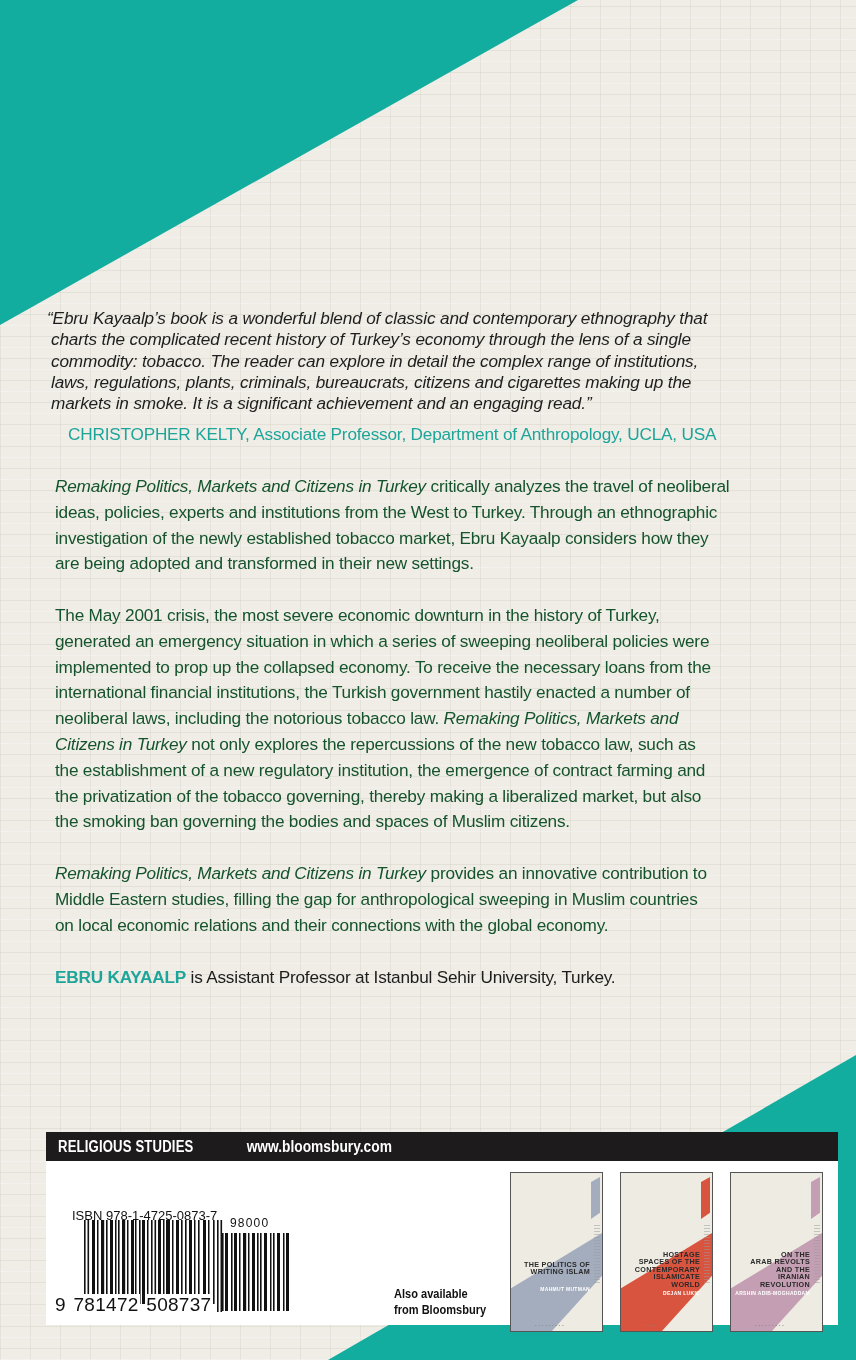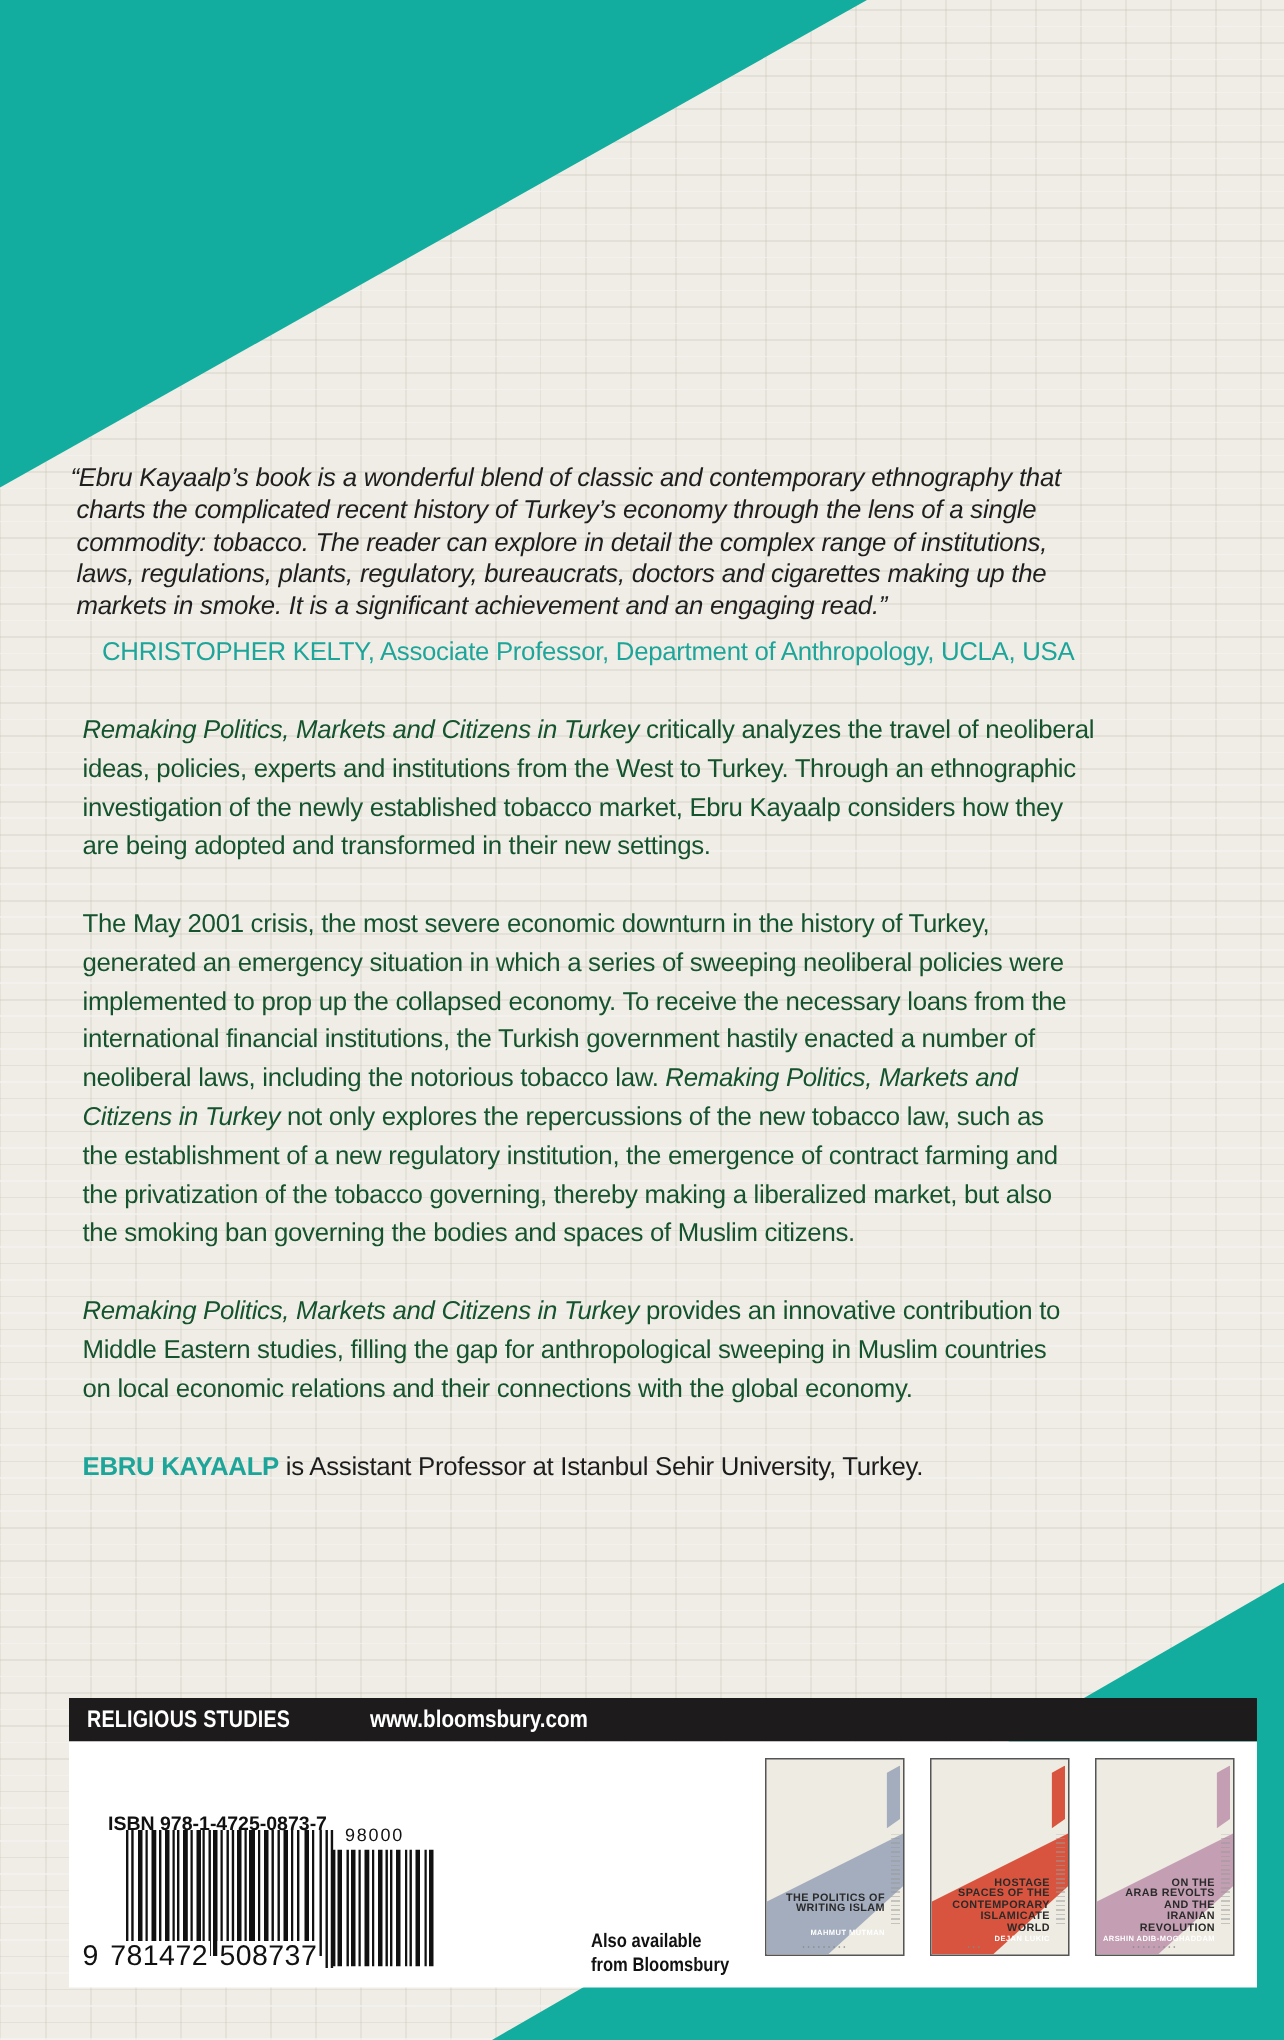--- a/index.html
+++ b/index.html
@@ -143,7 +143,7 @@
     <span class="q-line">“Ebru Kayaalp’s book is a wonderful blend of classic and contemporary ethnography that</span>
     <span class="q-line indent">charts the complicated recent history of Turkey’s economy through the lens of a single</span>
     <span class="q-line indent">commodity: tobacco. The reader can explore in detail the complex range of institutions,</span>
-    <span class="q-line indent">laws, regulations, plants, regulatory, bureaucrats, doctors and cigarettes making up the</span>
+    <span class="q-line indent">laws, regulations, plants, criminals, bureaucrats, citizens and cigarettes making up the</span>
     <span class="q-line indent">markets in smoke. It is a significant achievement and an engaging read.”</span>
   </div>
   <div class="attribution">CHRISTOPHER KELTY, Associate Professor, Department of Anthropology, UCLA, USA</div>

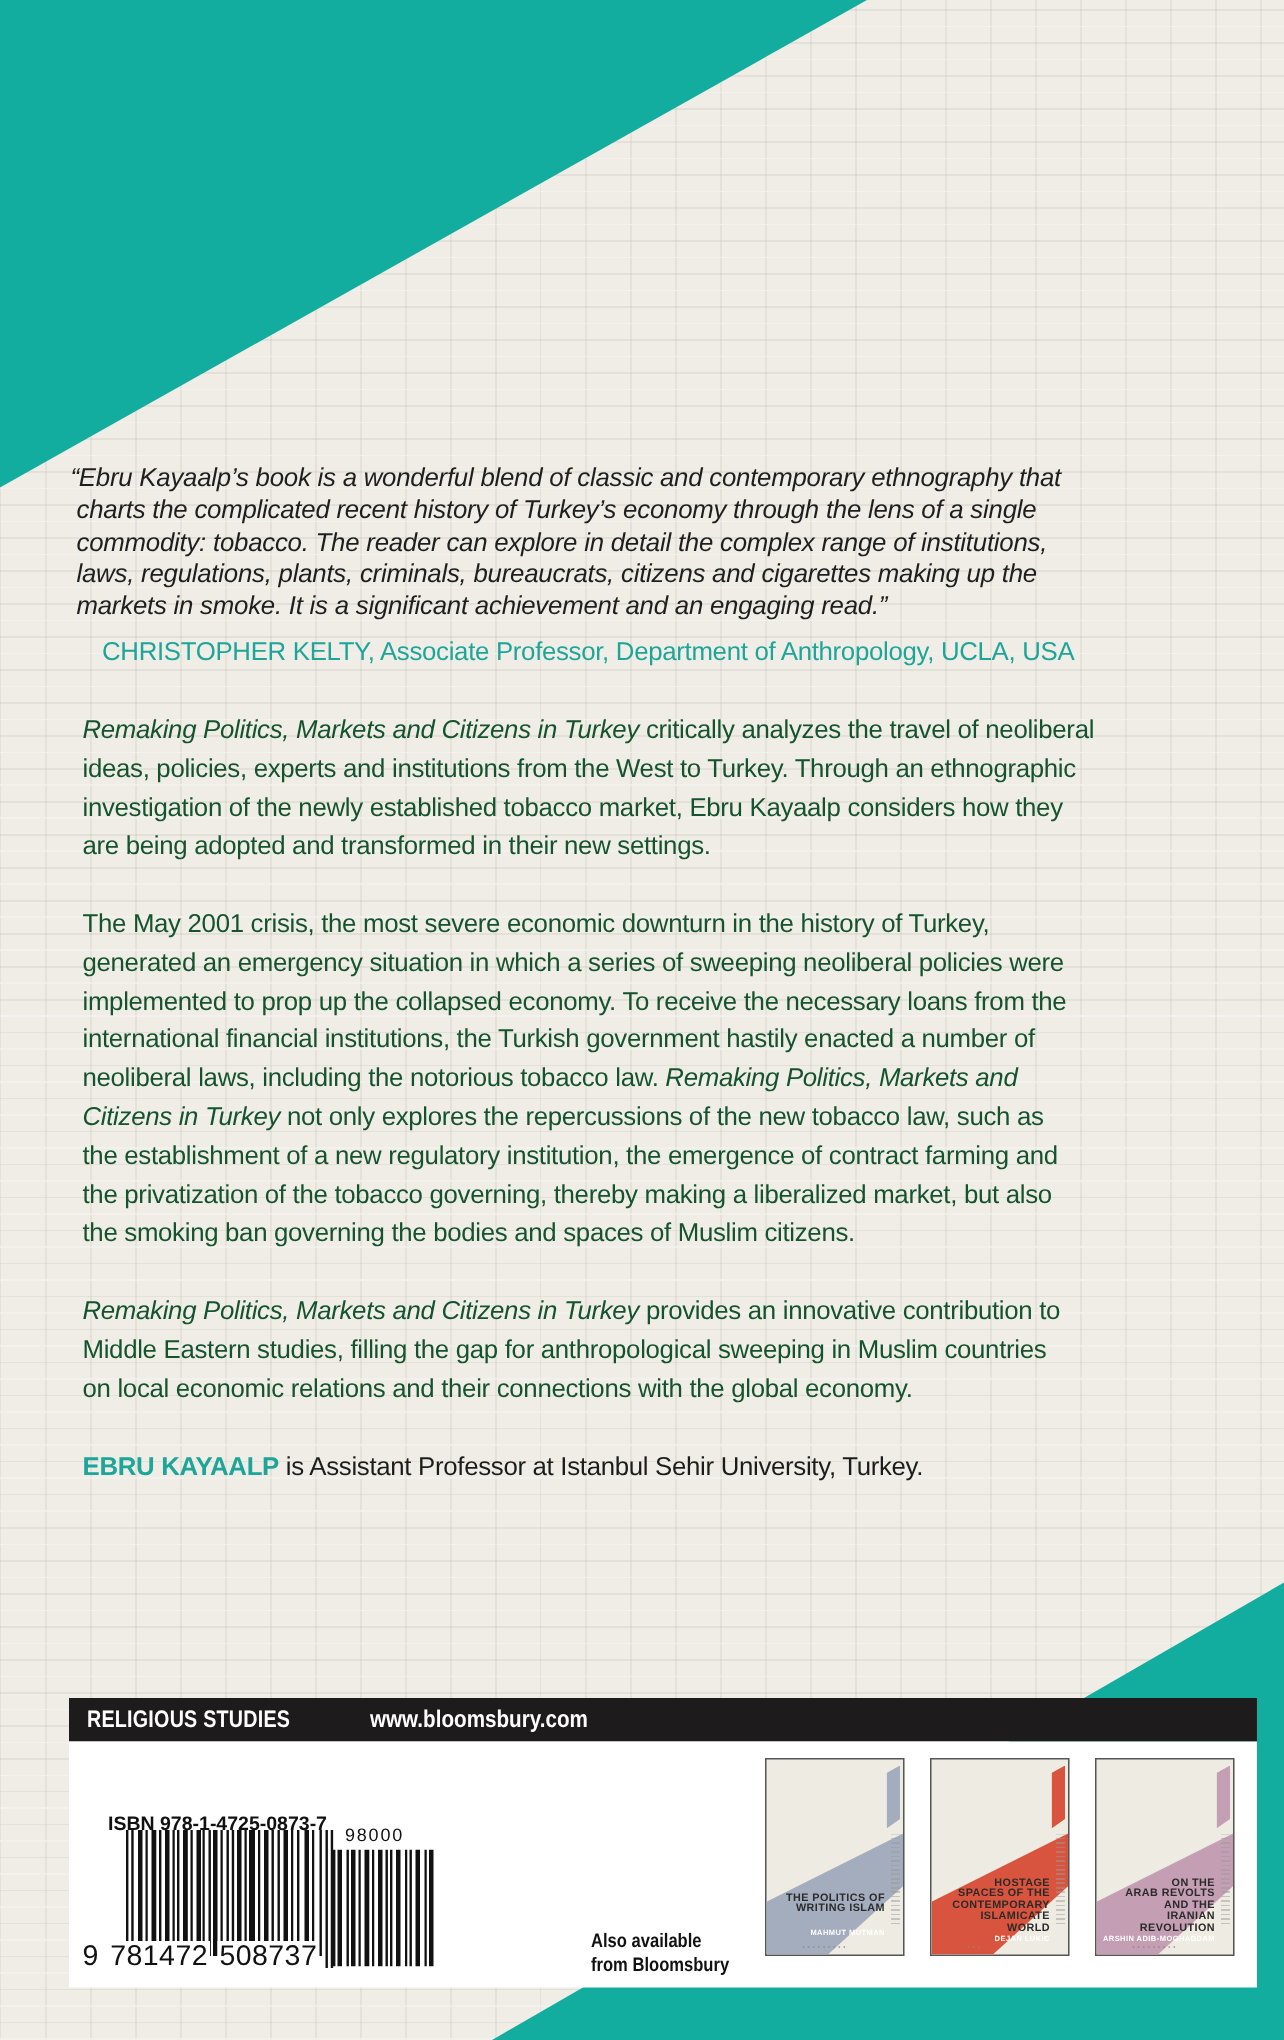--- a/index.html
+++ b/index.html
@@ -76,7 +76,7 @@
     background: #ffffff;
   }
   .isbn {
-    position: absolute; left: 72px; top: 1208px; font-size: 13px; color: #111; white-space: nowrap; font-weight: bold;
+    position: absolute; left: 72px; top: 1208px; font-size: 13px; color: #111; white-space: nowrap;
   }
   .barcode {
     position: absolute; left: 72px; top: 1220px; width: 180px; height: 92px;

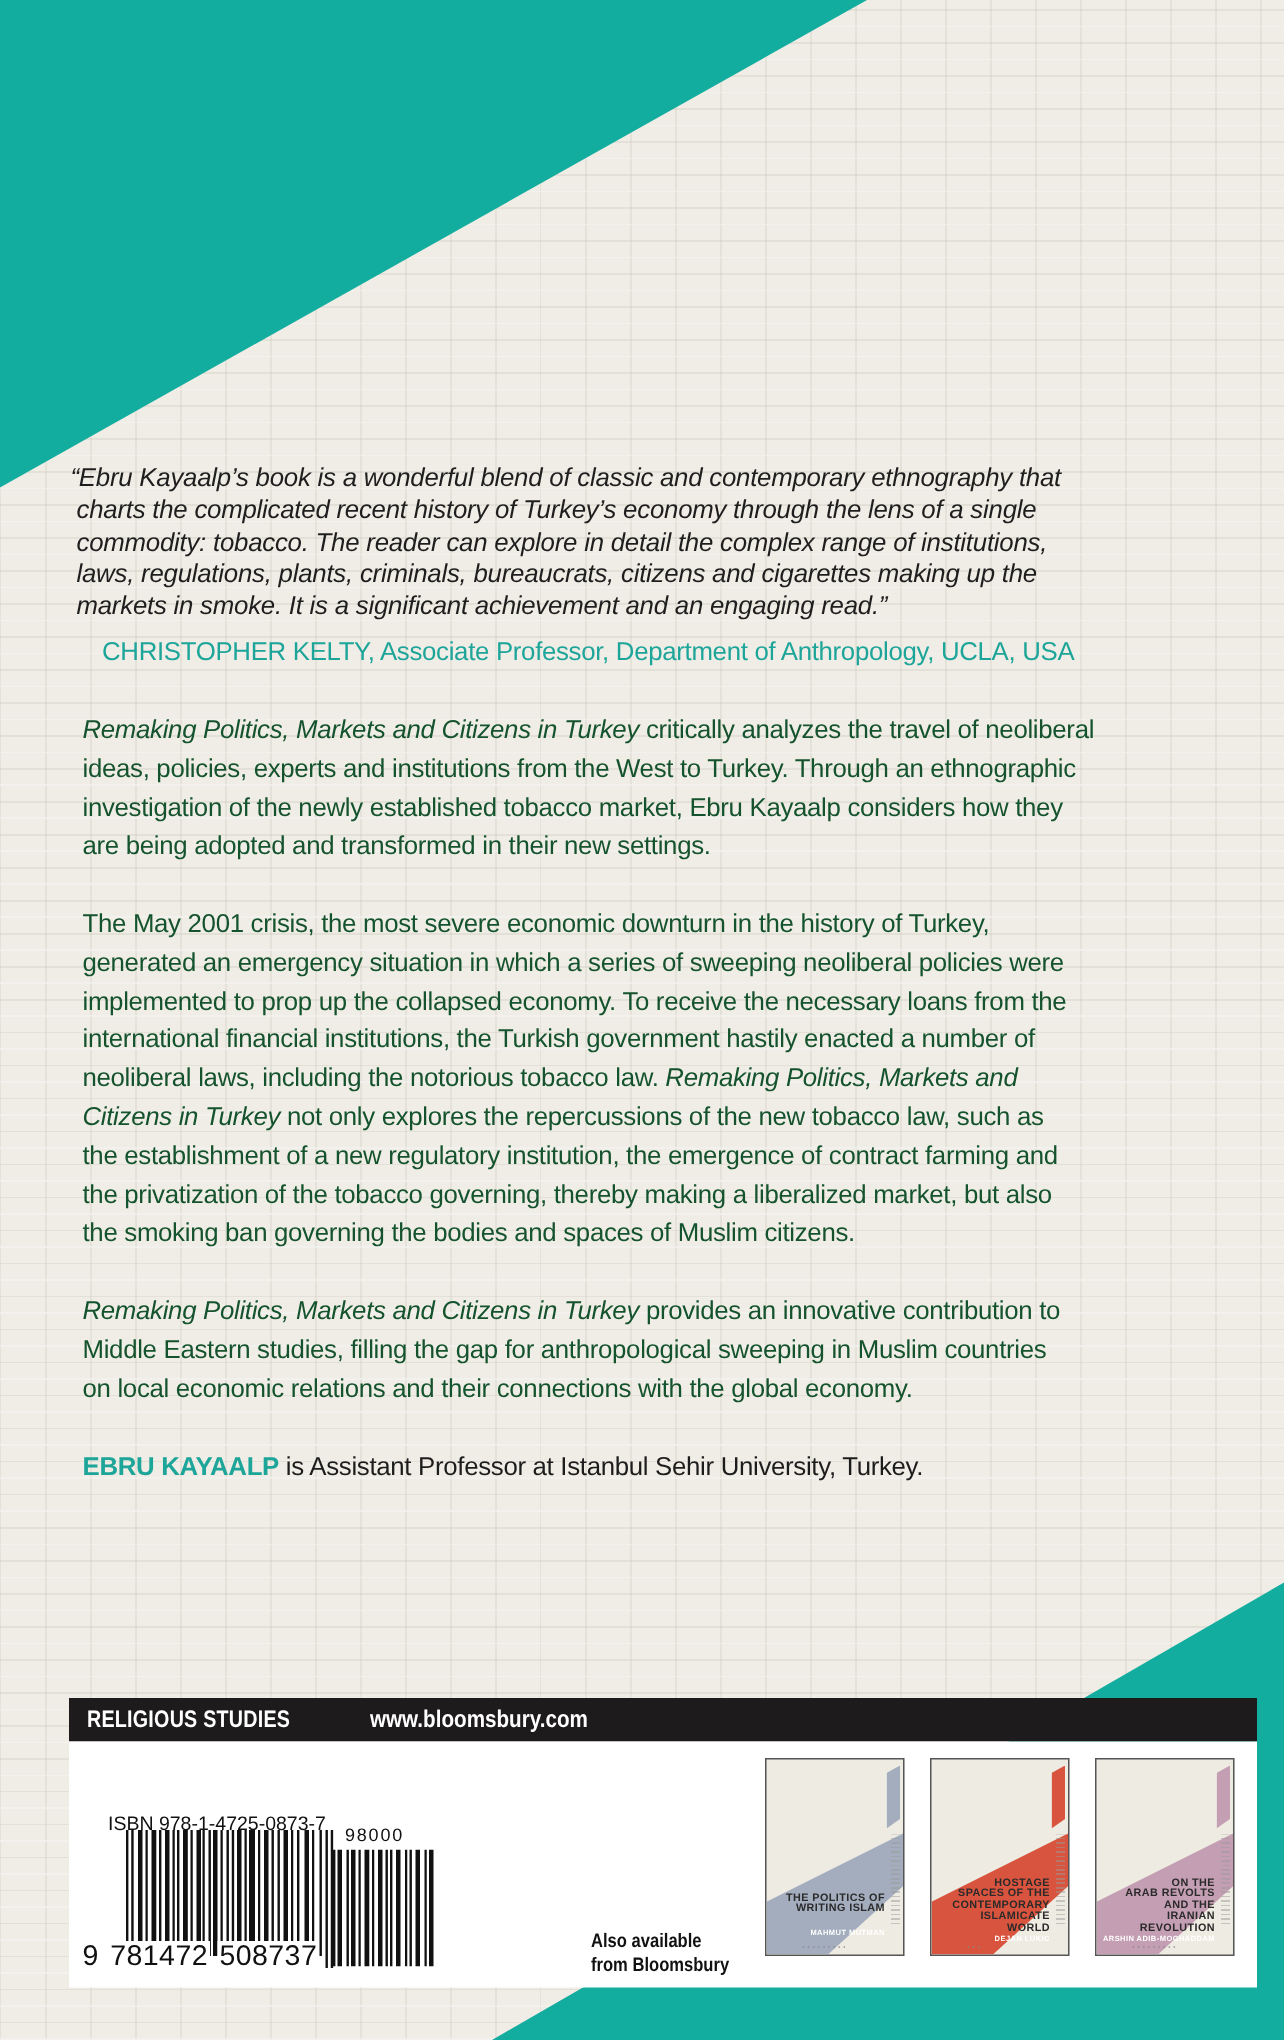--- a/index.html
+++ b/index.html
@@ -99,7 +99,7 @@
   .also-available span { display: block; }
 
   .mini-cover {
-    position: absolute; top: 1172px; width: 93px; height: 132px;
+    position: absolute; top: 1172px; width: 93px; height: 160px;
     background: #eeebe2; border: 1.3px solid #555; box-sizing: border-box; overflow: hidden;
   }
   .mini-cover .band {

